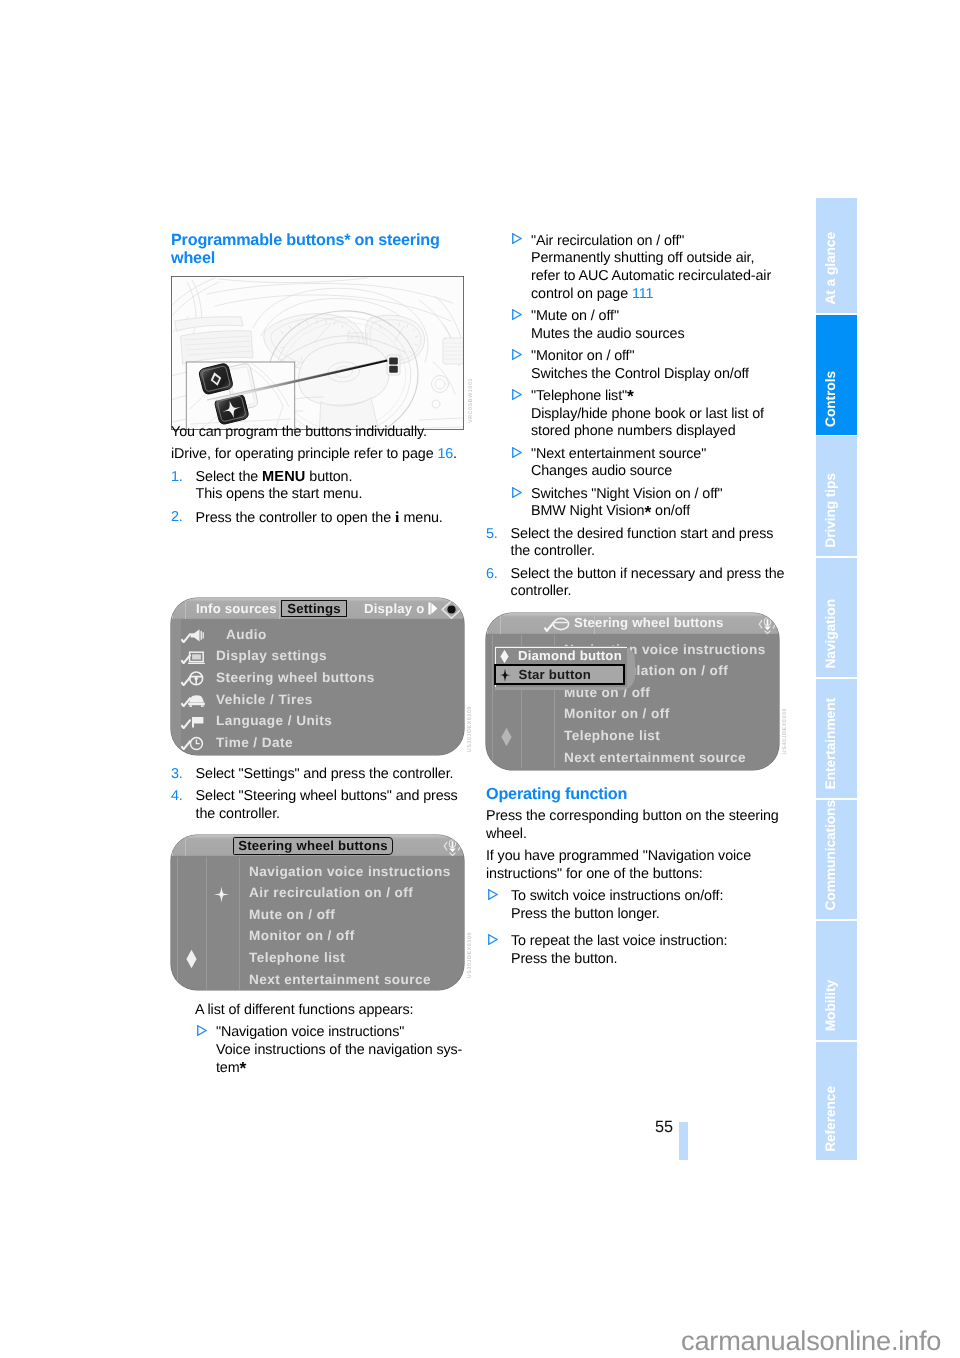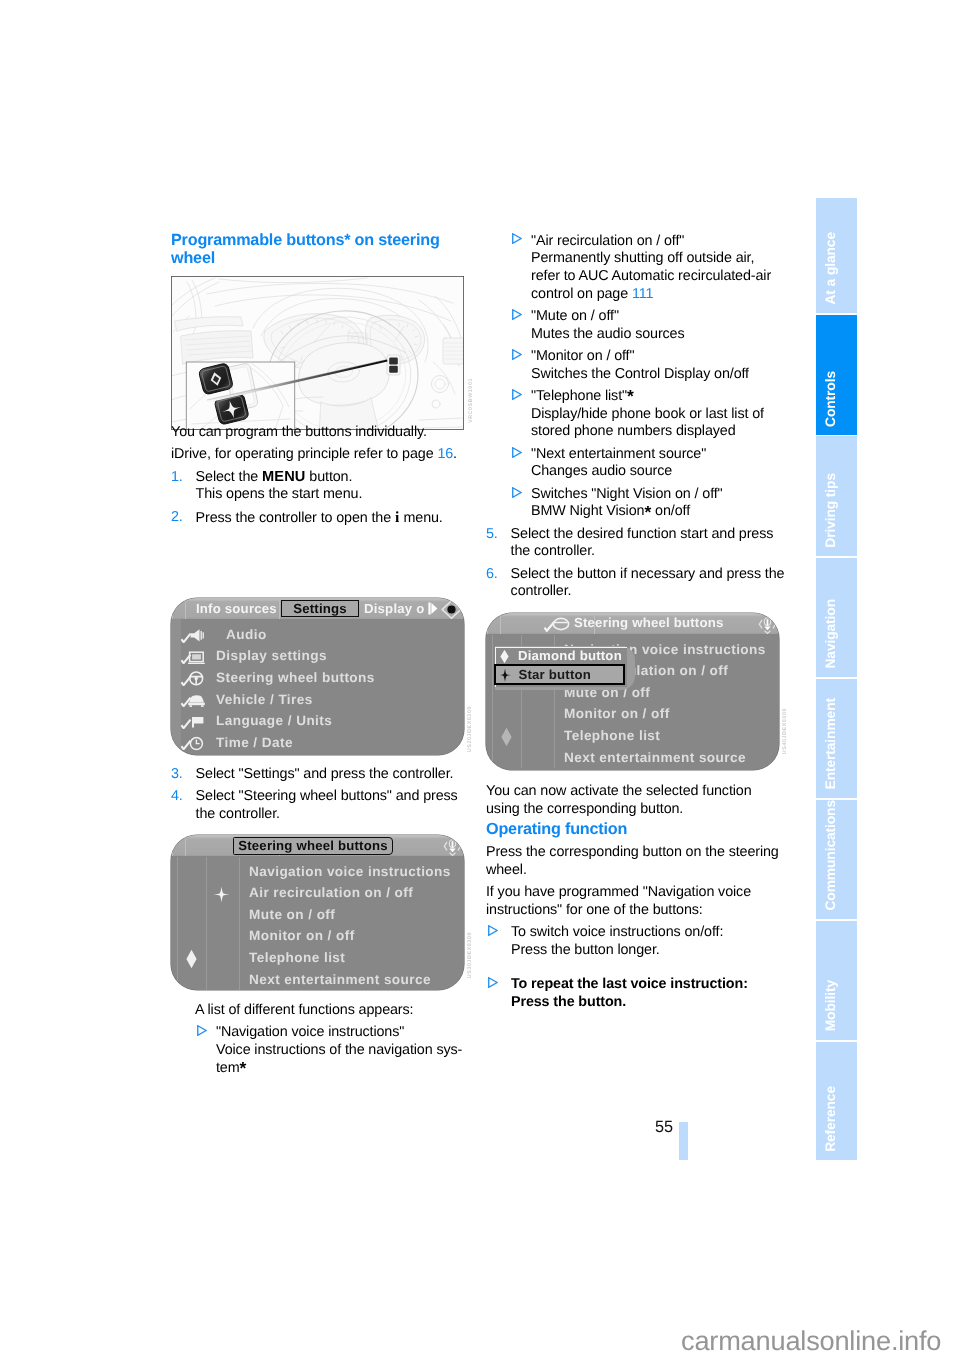--- a/index.html
+++ b/index.html
@@ -285,7 +285,7 @@
       <div class="sep" style="left: 14px; top: 0px; width: 1px; height: 21px; background: rgb(189, 189, 189);"></div>
       <div class="sep" style="left: 108px; top: 0px; width: 1px; height: 21px; background: rgb(189, 189, 189);"></div>
       <div class="tabtxt" style="left: 25px; top: 4.2px;">Info sources</div>
-      <div class="seltab" style="left: 110px; top: 2.4px; width: 78px; height: 17px; line-height: 15px;">Settings</div>
+      <div class="seltab" style="left: 110px; top: 2.4px; width: 66px; height: 17px; line-height: 15px;">Settings</div>
       <div class="tabtxt" style="left: 193px; top: 4px;">Display o</div>
       <div class="ico" style="left: 257px; top: 4px;"><svg width="10" height="13" viewBox="0 0 10 13">
           <path d="M1.5 0.6 L1.5 12.4" stroke="#ffffff" stroke-width="2.2"></path>

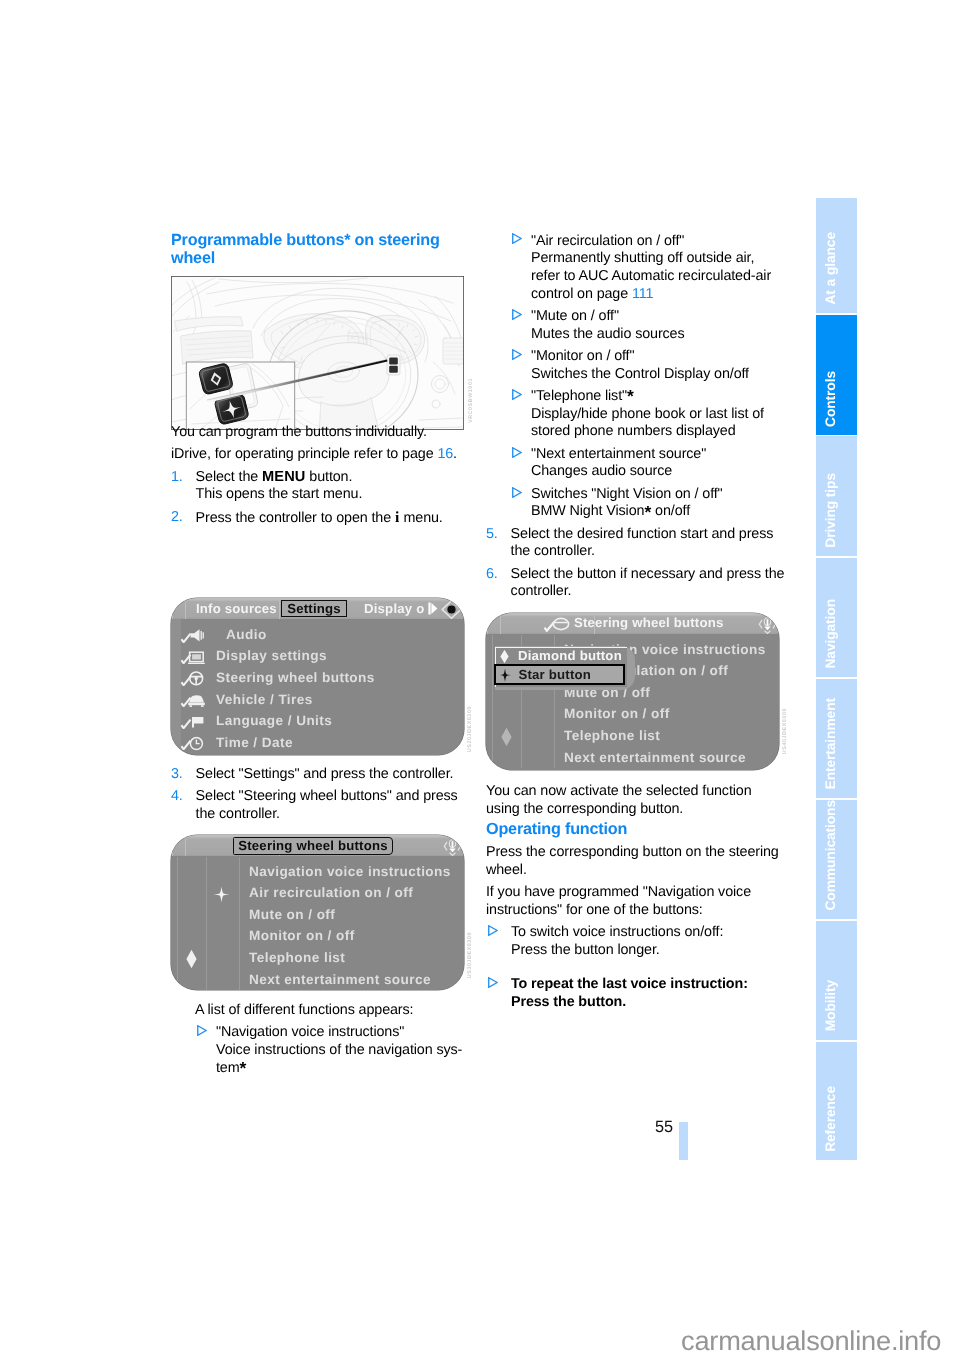--- a/index.html
+++ b/index.html
@@ -486,9 +486,6 @@
 <div class="figcode" style="left:782px;top:708px;">US40JDEX0300</div>
 
 <div class="col col-right" style="top:783px;">
-  <div class="body">
-    <span>You can now activate the selected function</span><br><span>using the corresponding button.</span>
-  </div>
   <div class="sec" style="margin-top:2px;">Operating function</div>
   <div class="body" style="margin-top:5.2px;">
     <span>Press the corresponding button on the steering</span><br><span>wheel.</span>

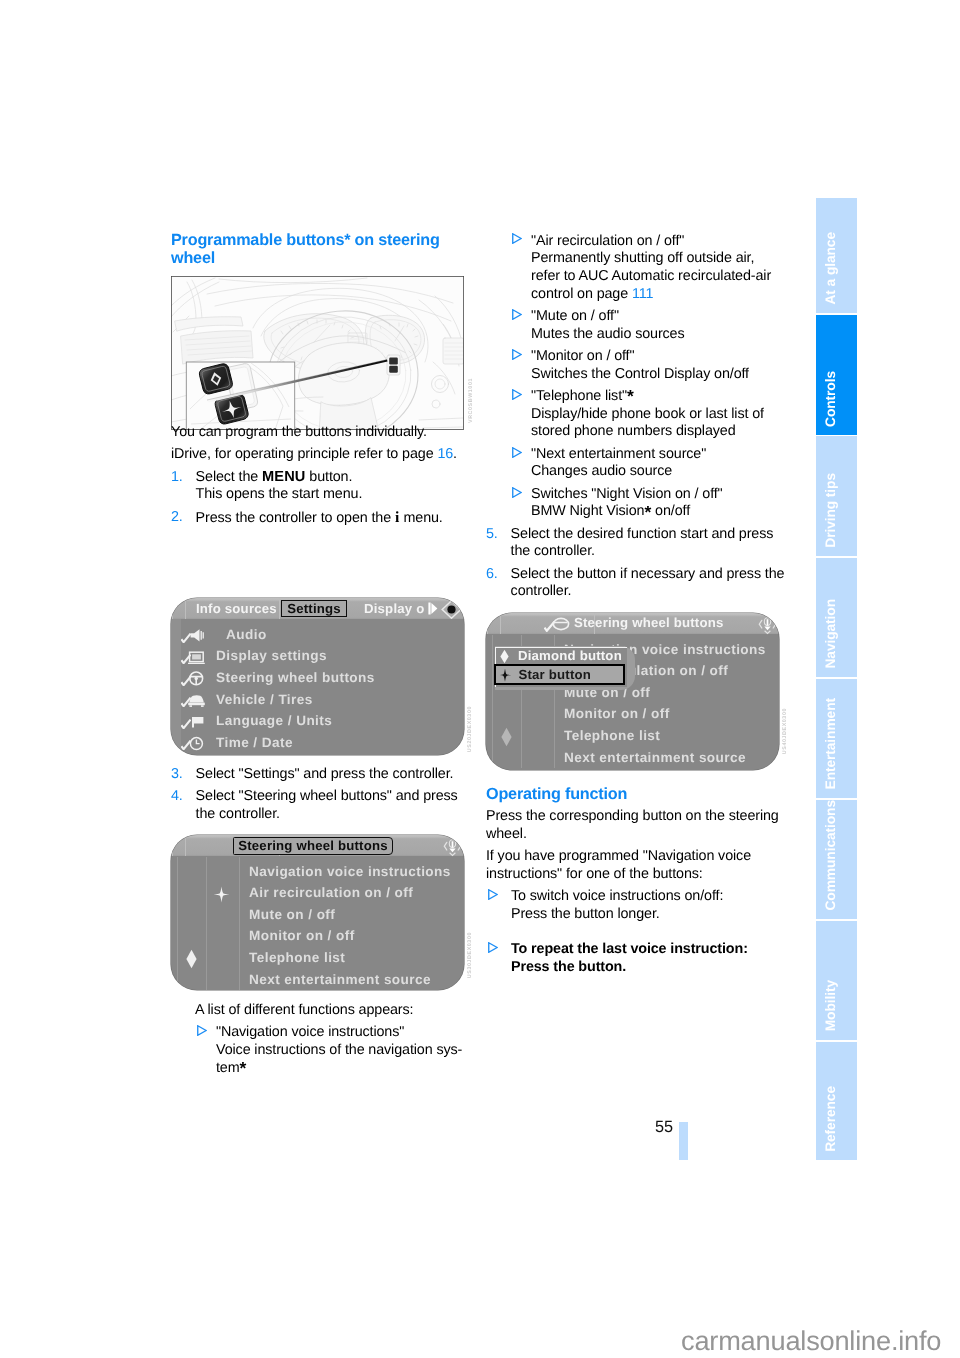--- a/index.html
+++ b/index.html
@@ -498,7 +498,7 @@
             <path d="M0.75 0.75 L9.1 5.5 L0.75 10.25 Z" fill="none" stroke="#1e8ef5" stroke-width="1.35" stroke-linejoin="miter"></path>
           </svg></span><span>To switch voice instructions on/off:</span><br><span>Press the button longer.</span>
   </div>
-  <div class="bul n" style="margin-top:17px;font-weight:bold;">
+  <div class="bul n" style="margin-top:9px;">
     <span class="tri"><svg width="10" height="11" viewBox="0 0 10 11">
             <path d="M0.75 0.75 L9.1 5.5 L0.75 10.25 Z" fill="none" stroke="#1e8ef5" stroke-width="1.35" stroke-linejoin="miter"></path>
           </svg></span><span>To repeat the last voice instruction:</span><br><span>Press the button.</span>

